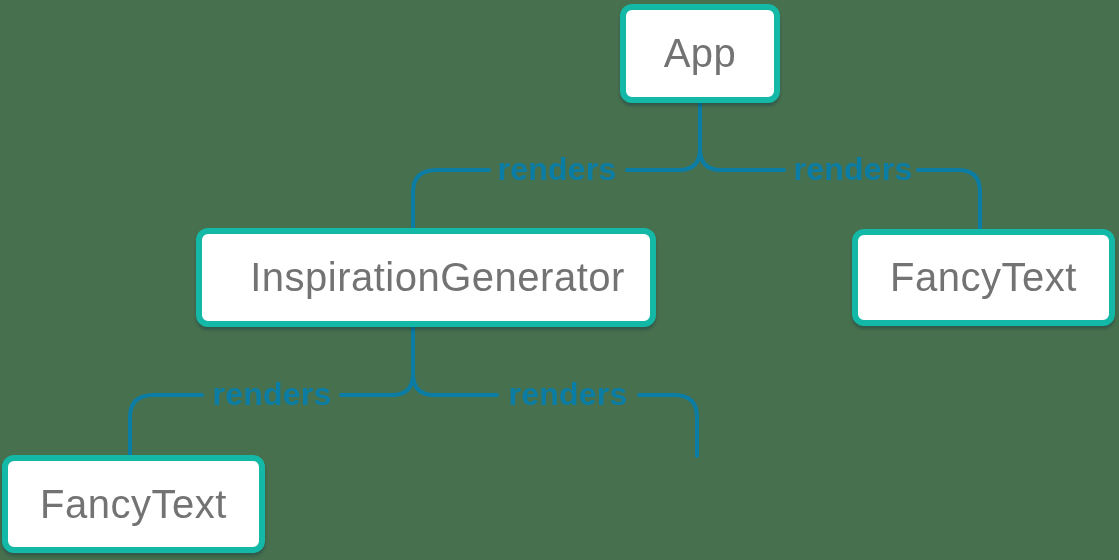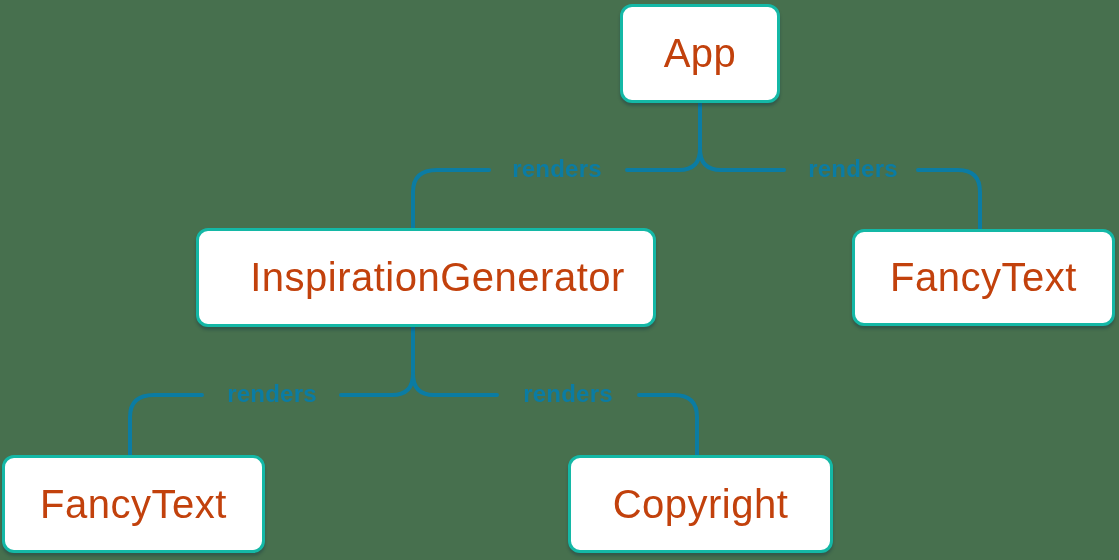--- a/index.html
+++ b/index.html
@@ -31,13 +31,13 @@
   .node {
     position: absolute;
     background: #ffffff;
-    border: 3px solid #14b8a6;
+    border: 6px solid #14b8a6;
     border-radius: 12px;
     box-sizing: border-box;
     display: flex;
     align-items: center;
     justify-content: center;
-    color: #c2410c;
+    color: #737373;
     font-size: 40px;
     font-weight: 400;
     letter-spacing: 0.5px;

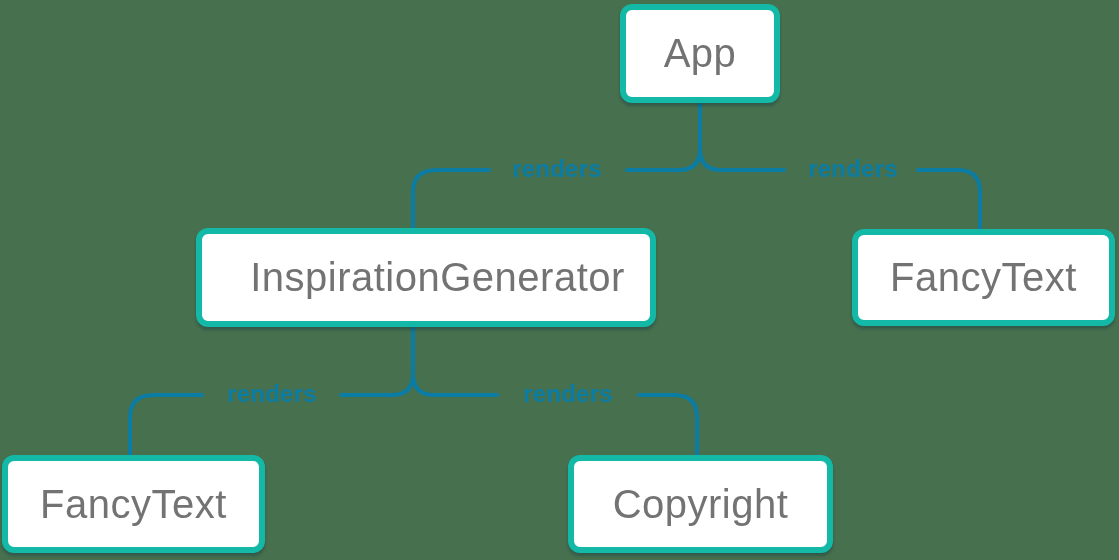--- a/index.html
+++ b/index.html
@@ -48,7 +48,7 @@
     position: absolute;
     transform: translate(-50%, -50%);
     color: #0b7ca3;
-    font-size: 24px;
+    font-size: 32px;
     font-weight: 700;
     letter-spacing: 0.2px;
     white-space: nowrap;

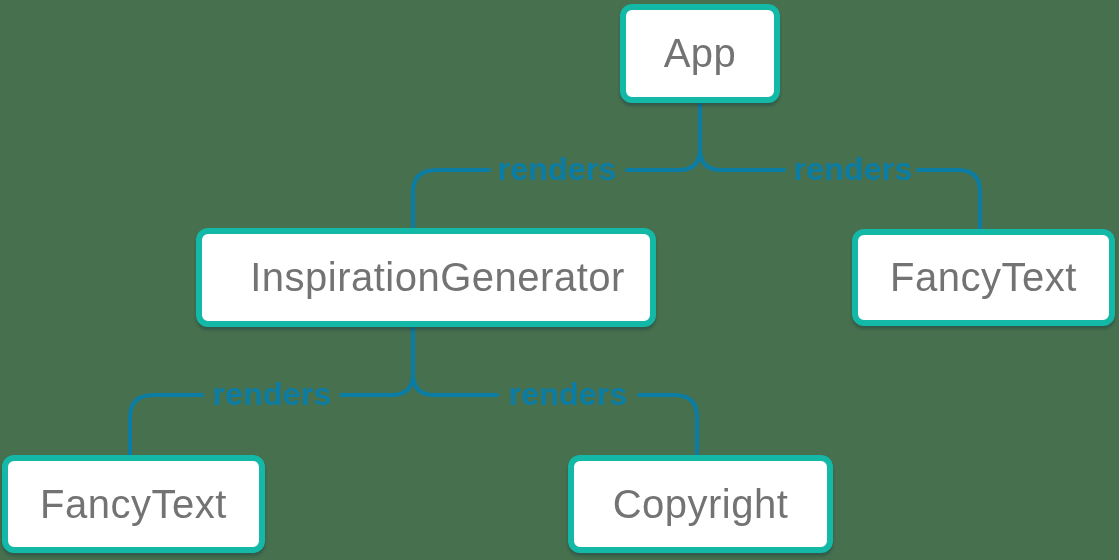--- a/index.html
+++ b/index.html
@@ -94,9 +94,6 @@
     <span>FancyText</span>
   </div>
 
-  <div class="node" style="left:568px; top:455px; width:265px; height:98px;">
-    <span>Copyright</span>
-  </div>
 
   <span class="edge-label" style="left:557px; top:169px;">renders</span>
   <span class="edge-label" style="left:853px; top:169px;">renders</span>

